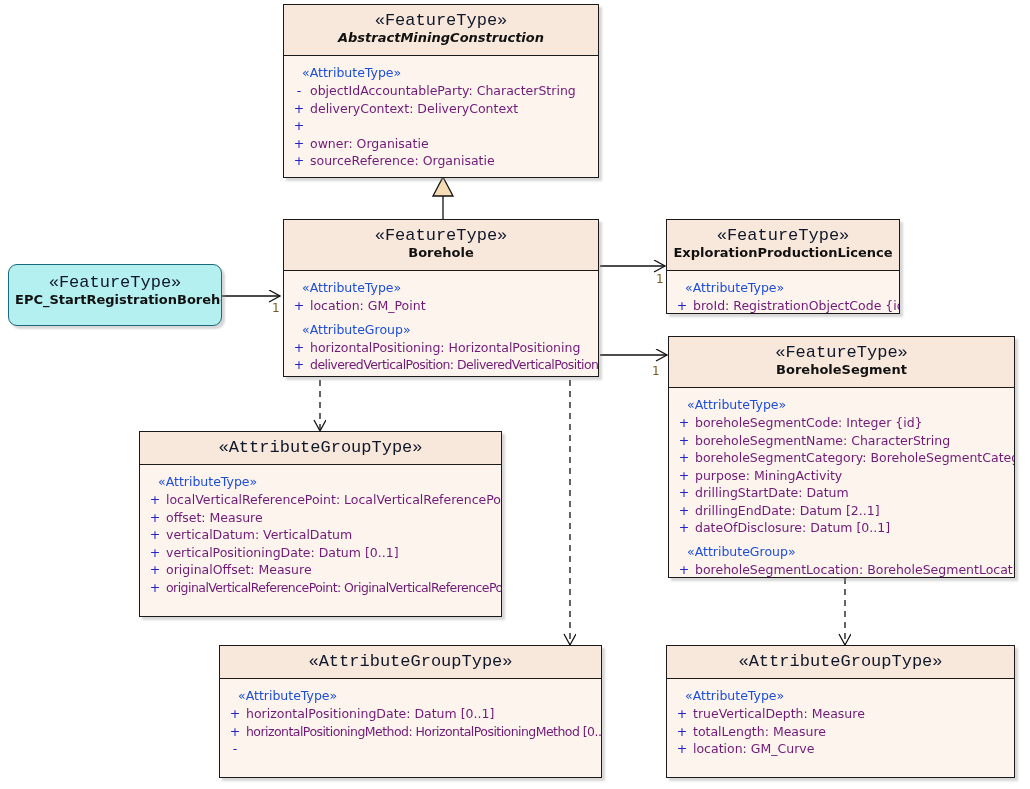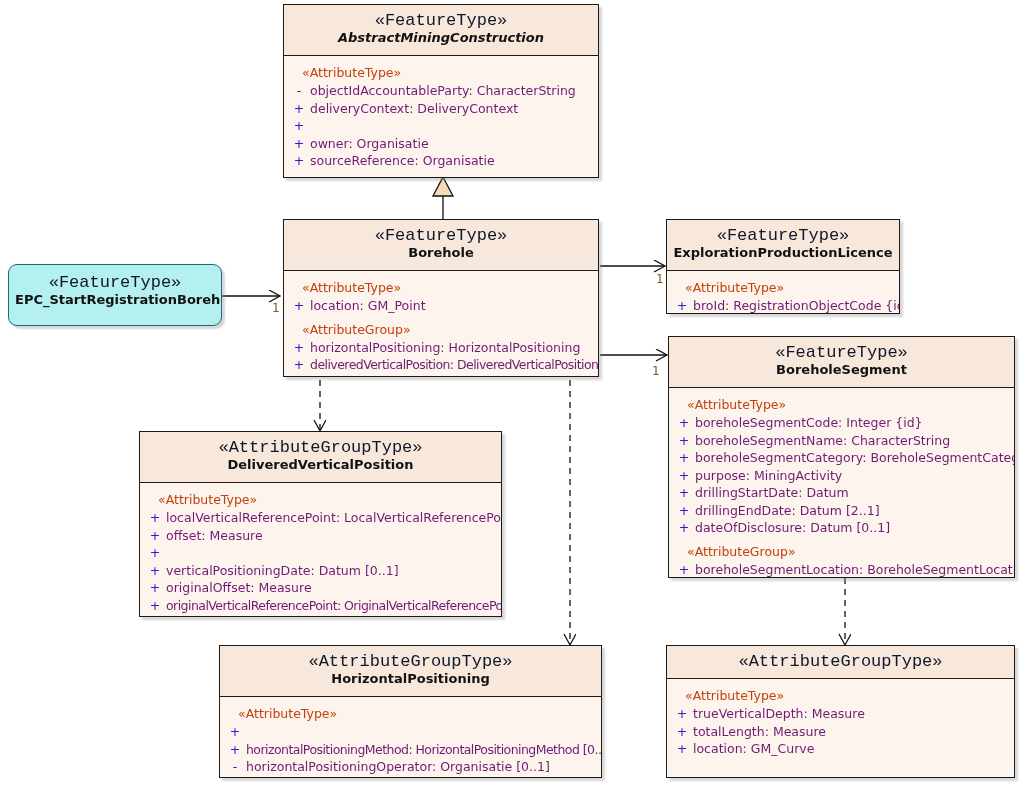--- a/index.html
+++ b/index.html
@@ -75,7 +75,7 @@
   }
   .group-label {
     font-size: 12.5px;
-    color: #c2410c;
+    color: #1d4ed8;
     line-height: 19px;
     padding-left: 14px;
     white-space: nowrap;

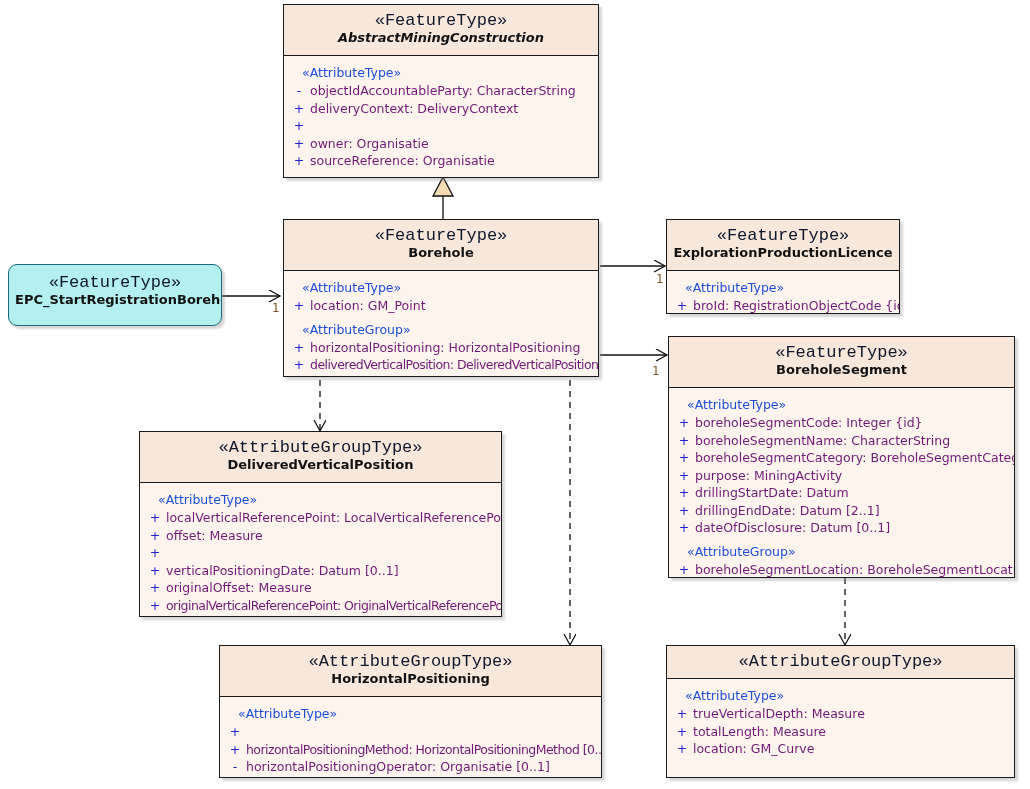--- a/index.html
+++ b/index.html
@@ -275,7 +275,6 @@
   <div class="uml" style="left:139px; top:431px; width:363px; height:186px;">
     <div class="uml-header">
       <div class="stereotype">«AttributeGroupType»</div>
-      <div class="cls-name">DeliveredVerticalPosition</div>
     </div>
     <div class="uml-body">
       <div class="group-label">«AttributeType»</div>

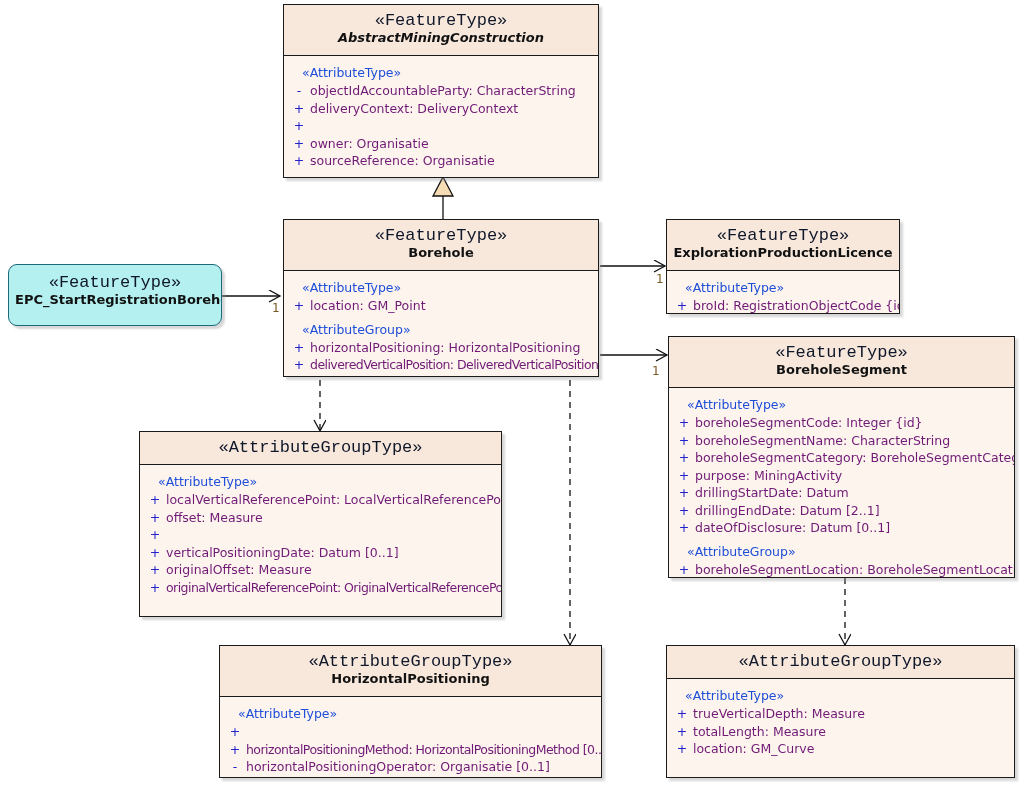--- a/index.html
+++ b/index.html
@@ -288,6 +288,7 @@
       </div>
       <div class="attr-row">
         <span class="attr-vis">+</span>
+        <span class="attr-text">verticalDatum: VerticalDatum</span>
       </div>
       <div class="attr-row">
         <span class="attr-vis">+</span>

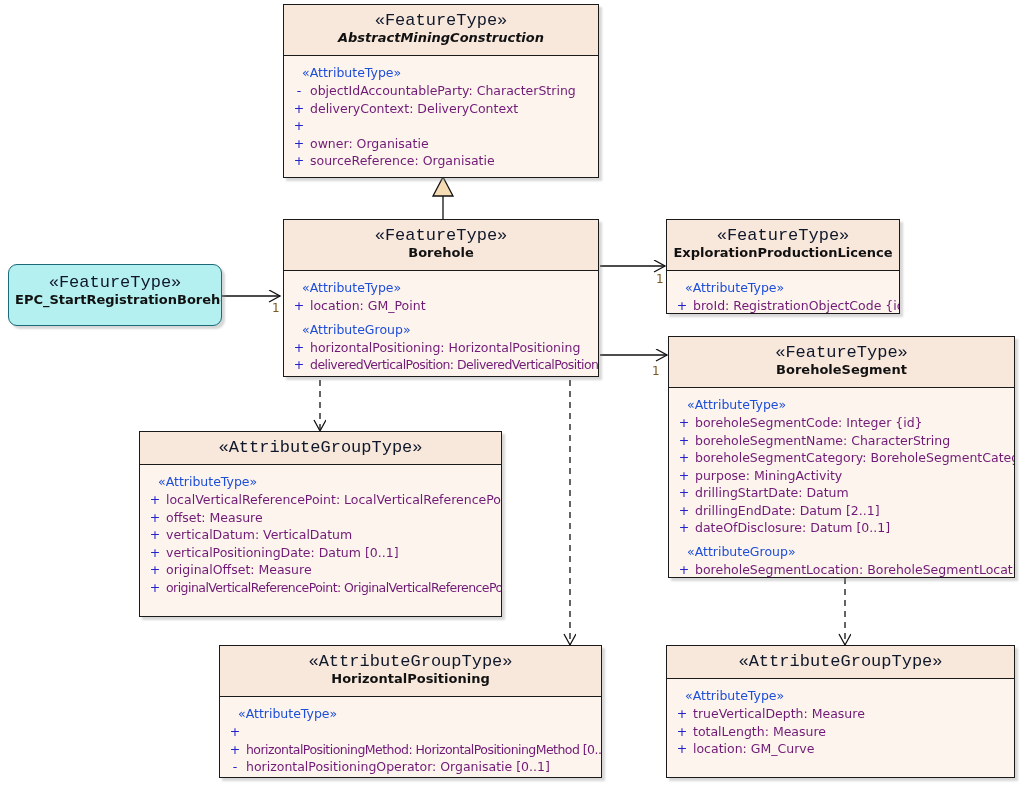--- a/index.html
+++ b/index.html
@@ -308,7 +308,6 @@
   <div class="uml" style="left:219px; top:645px; width:383px; height:133px;">
     <div class="uml-header">
       <div class="stereotype">«AttributeGroupType»</div>
-      <div class="cls-name">HorizontalPositioning</div>
     </div>
     <div class="uml-body">
       <div class="group-label">«AttributeType»</div>

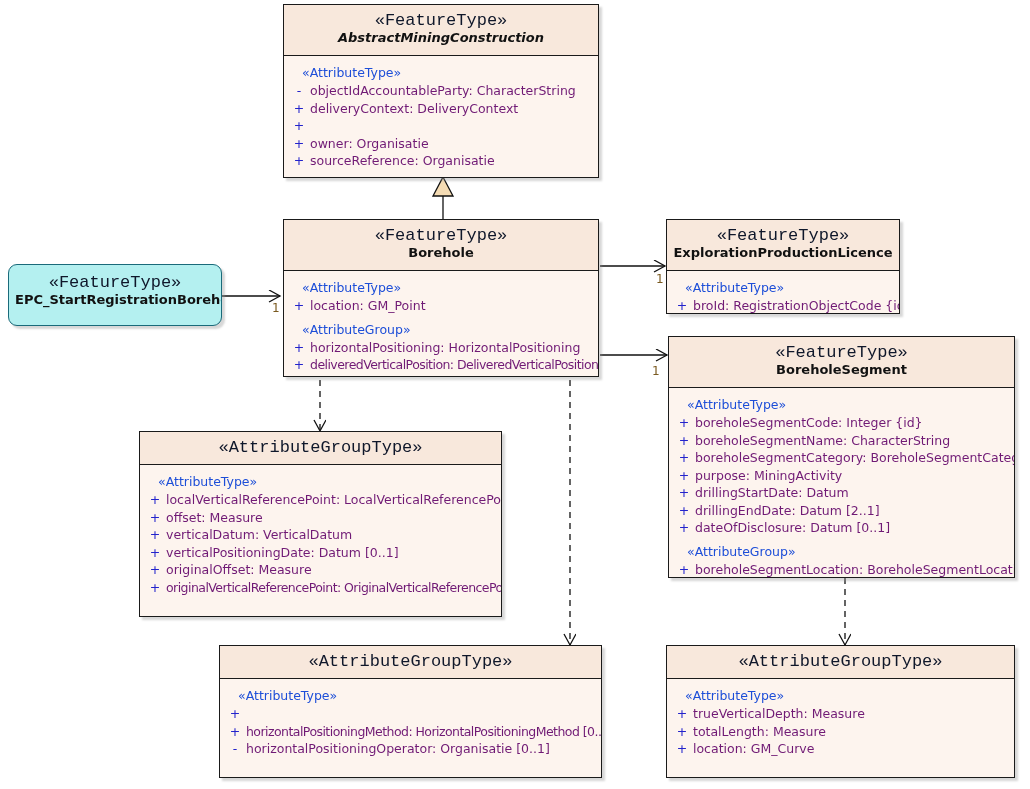--- a/index.html
+++ b/index.html
@@ -313,6 +313,7 @@
       <div class="group-label">«AttributeType»</div>
       <div class="attr-row">
         <span class="attr-vis">+</span>
+        <span class="attr-text">horizontalPositioningDate: Datum [0..1]</span>
       </div>
       <div class="attr-row">
         <span class="attr-vis">+</span>

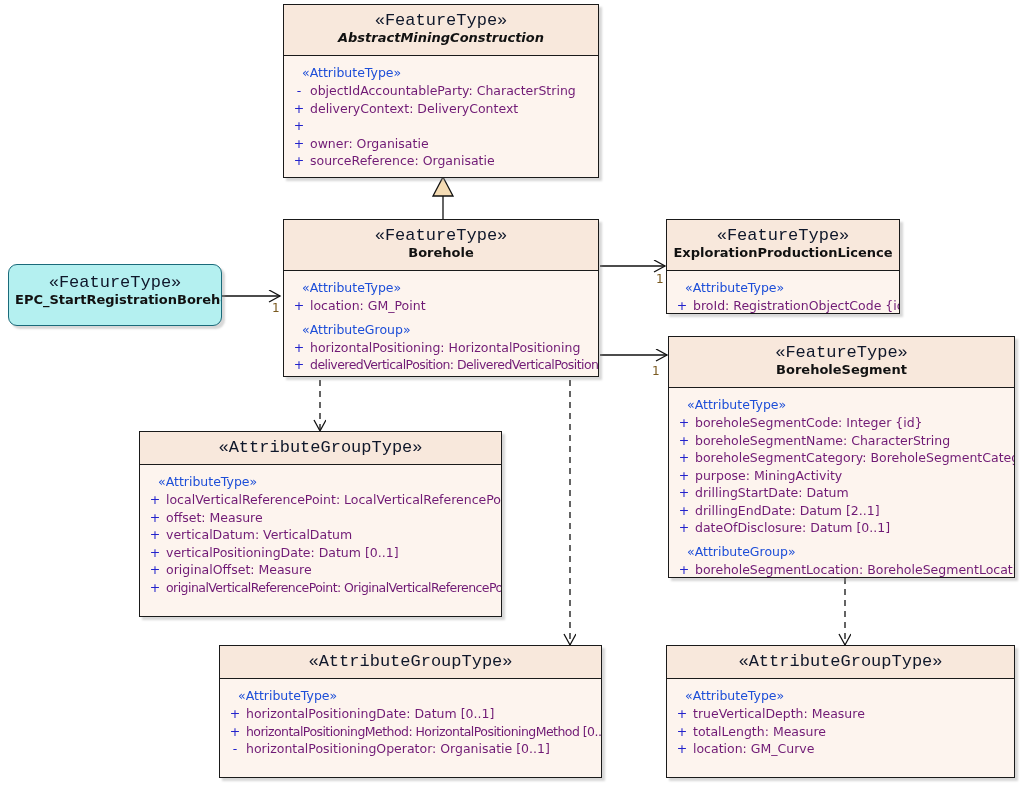--- a/index.html
+++ b/index.html
@@ -321,7 +321,6 @@
       </div>
       <div class="attr-row">
         <span class="attr-vis">-</span>
-        <span class="attr-text">horizontalPositioningOperator: Organisatie [0..1]</span>
       </div>
     </div>
   </div>

